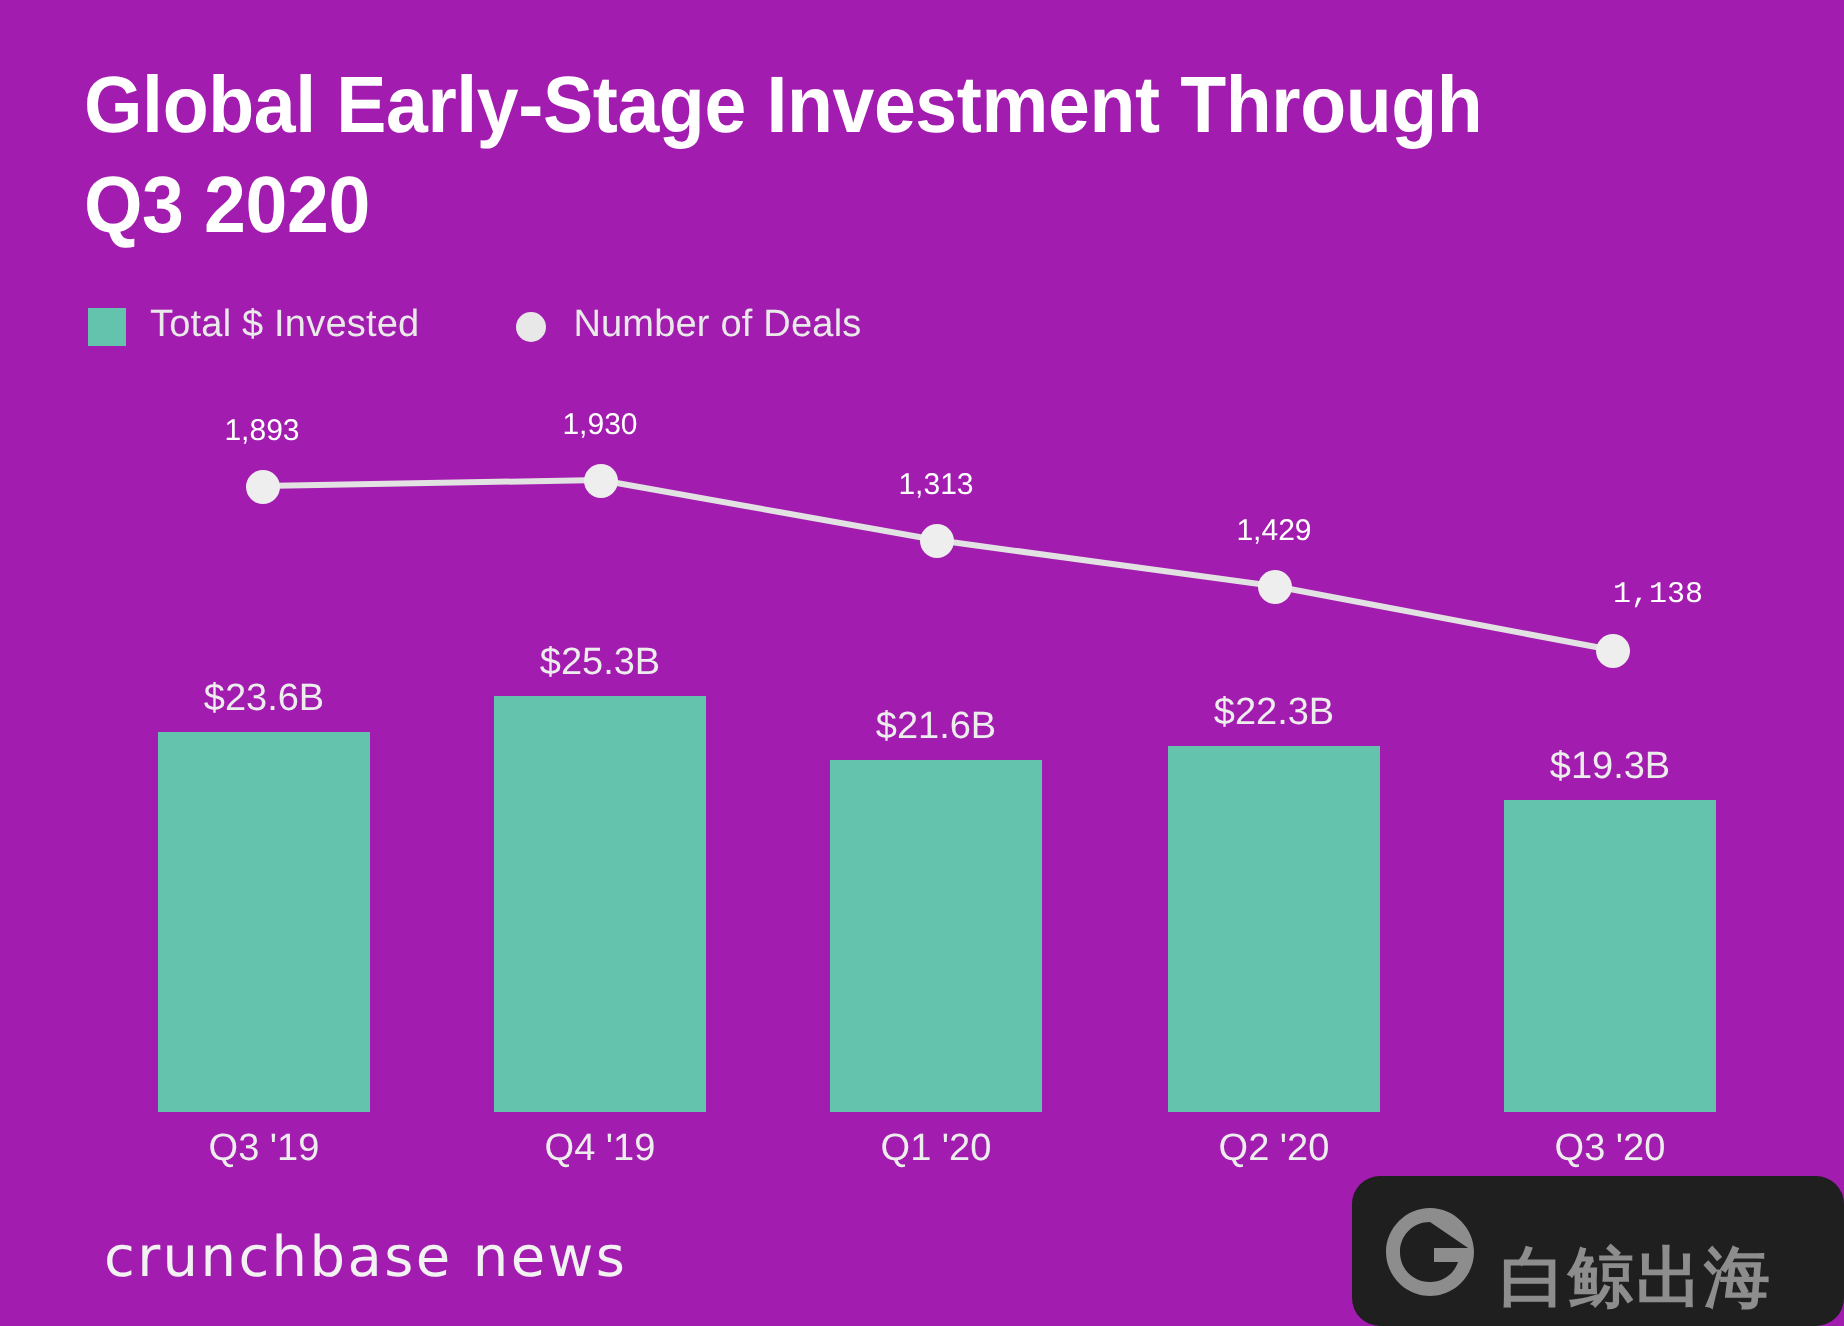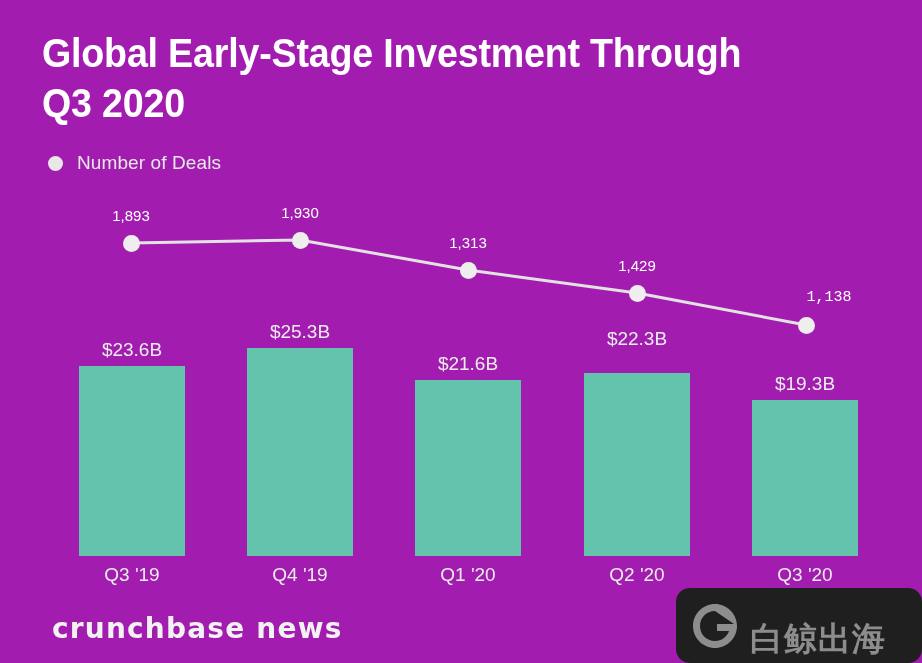--- a/index.html
+++ b/index.html
@@ -172,6 +172,10 @@
 
   <div id="legend">
     <div class="legend-item">
+      <span class="legend-swatch-square"></span>
+      <span class="legend-label">Total $ Invested</span>
+    </div>
+    <div class="legend-item">
       <span class="legend-swatch-dot"></span>
       <span class="legend-label">Number of Deals</span>
     </div>

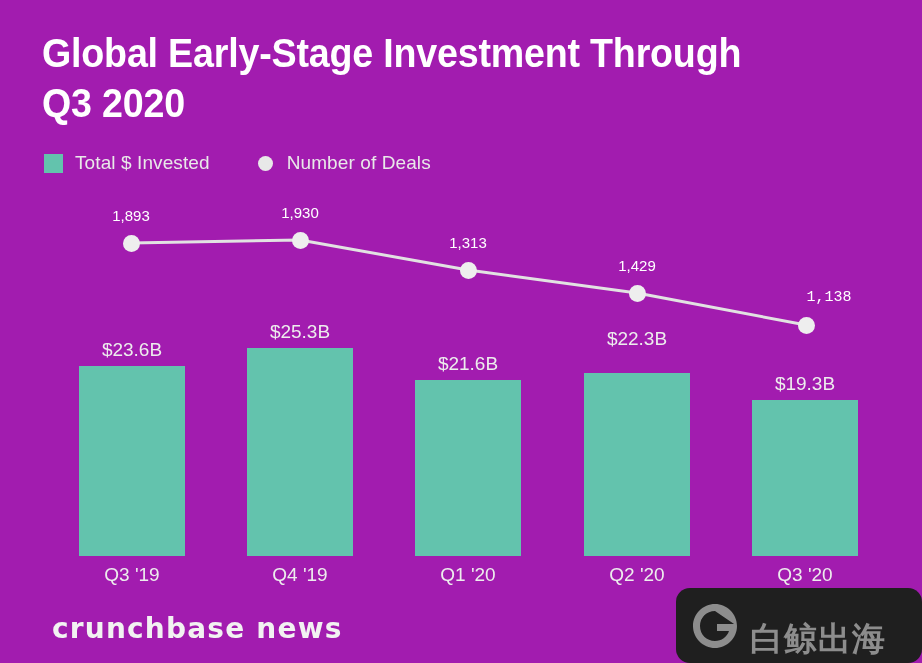--- a/index.html
+++ b/index.html
@@ -192,7 +192,7 @@
     <div class="bar-label" style="left:79px;top:339px;width:106px;">$23.6B</div>
     <div class="bar-label" style="left:247px;top:321px;width:106px;">$25.3B</div>
     <div class="bar-label" style="left:415px;top:353px;width:106px;">$21.6B</div>
-    <div class="bar-label" style="left:584px;top:328px;width:106px;">$22.3B</div>
+    <div class="bar-label" style="left:584px;top:346px;width:106px;">$22.3B</div>
     <div class="bar-label" style="left:752px;top:373px;width:106px;">$19.3B</div>
 
     <svg id="line-svg" viewBox="0 0 922 600" preserveAspectRatio="none">

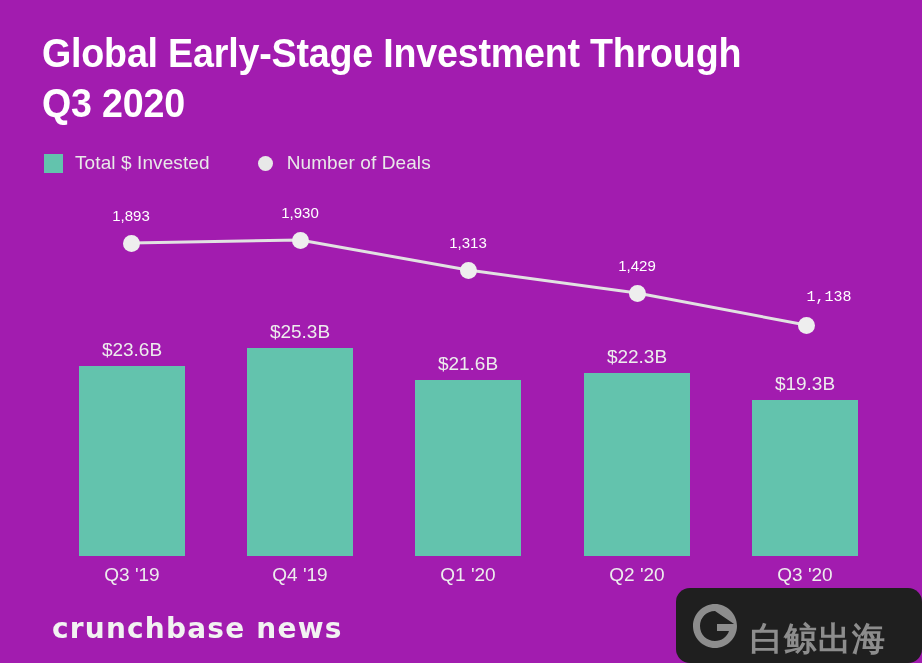--- a/index.html
+++ b/index.html
@@ -128,7 +128,7 @@
     top: 612px;
     color: #f2f2f2;
     font-size: 28px;
-    font-weight: bold;
+    font-weight: normal;
     letter-spacing: 1.2px;
     font-family: "DejaVu Sans", sans-serif;
   }

